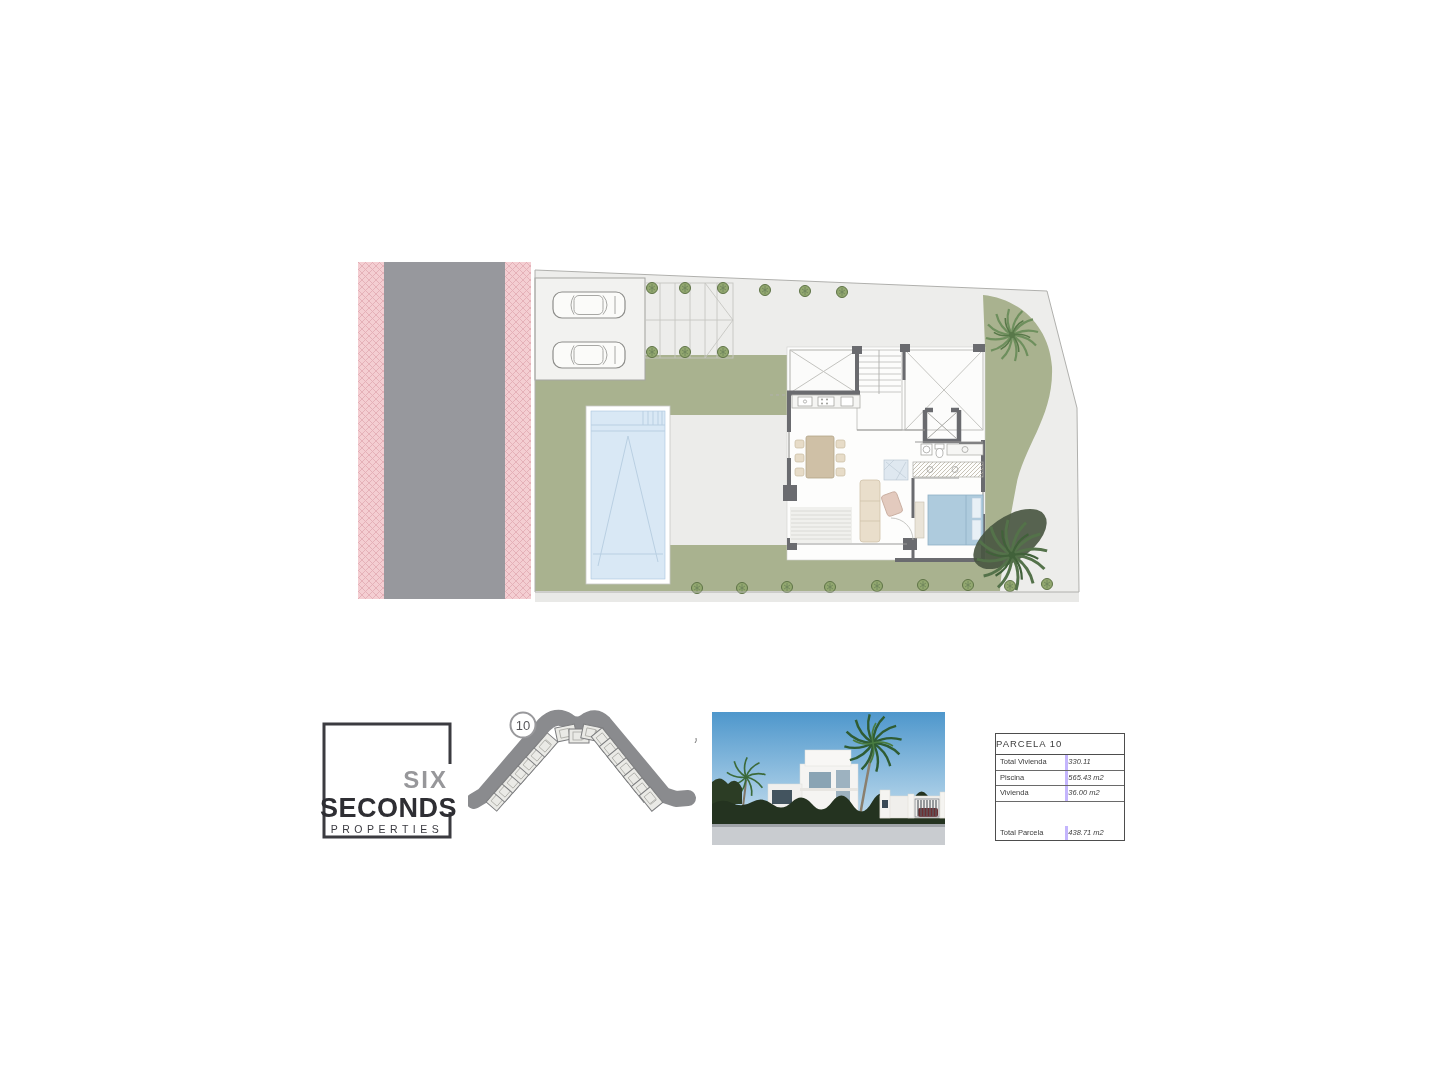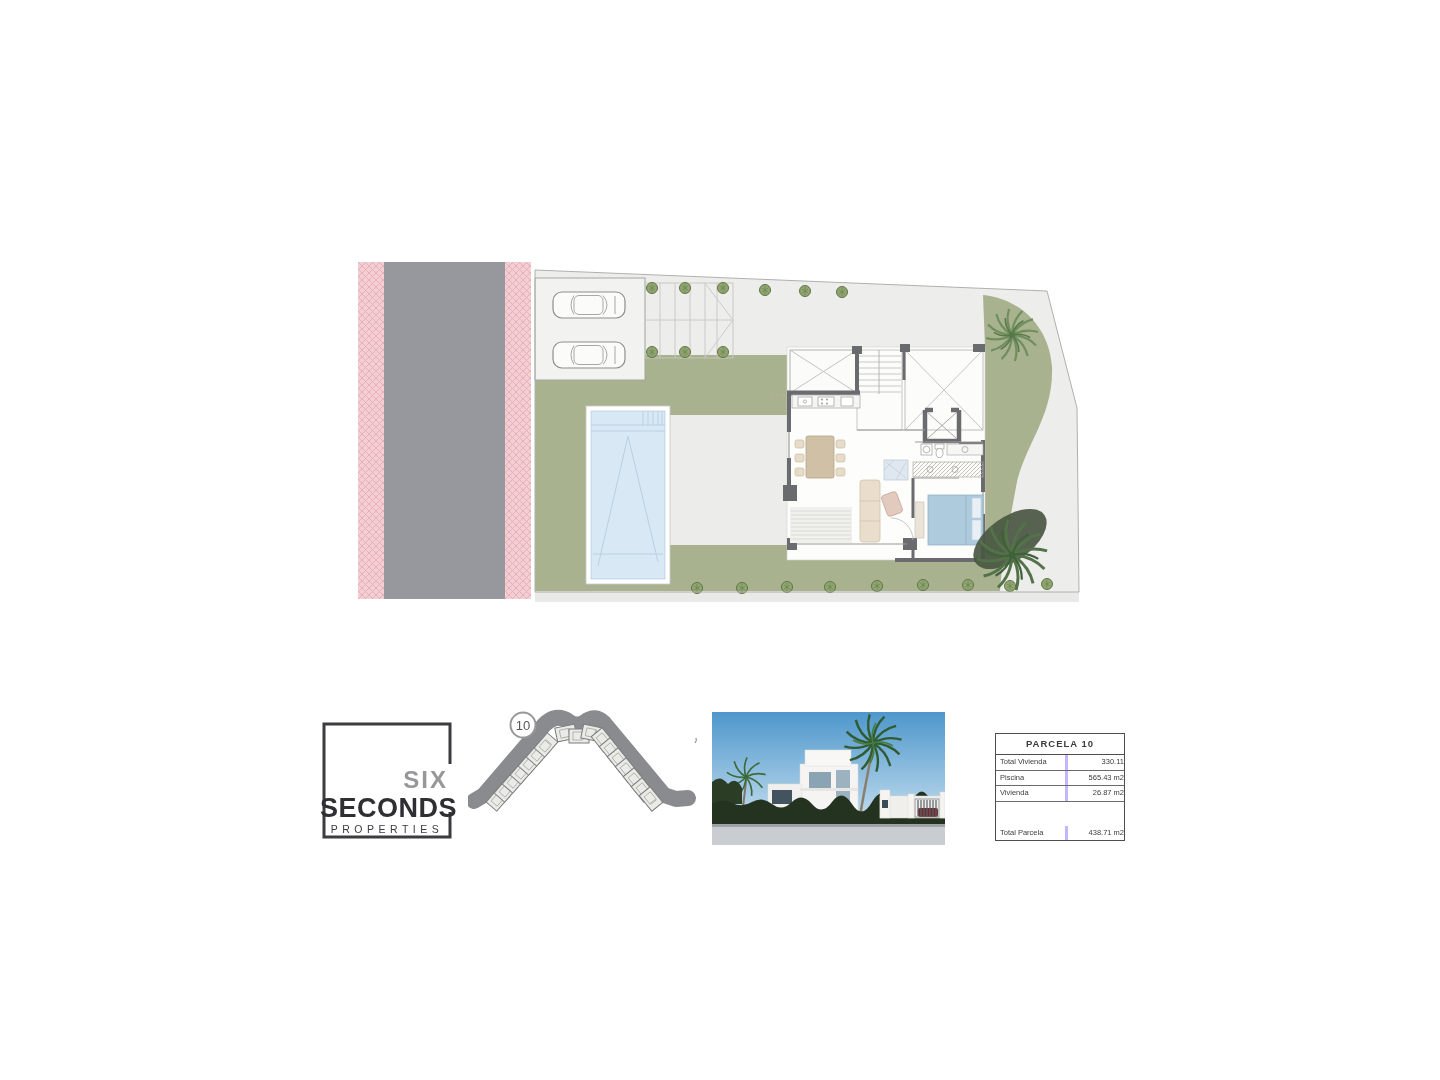--- a/index.html
+++ b/index.html
@@ -8,8 +8,8 @@
   .abs{position:absolute;}
   
   .parcel-table{left:995px;top:733px;width:128px;border:1.5px solid #4d4d4d;background:#fff;}
-  .pt-header{height:20px;line-height:20px;text-align:center;font-size:9.5px;letter-spacing:1px;
-             color:#3c3c3c;border-bottom:1.5px solid #4d4d4d;font-weight:700;}
+  .pt-header{height:20px;line-height:20px;font-size:9.5px;letter-spacing:1px;
+             color:#3c3c3c;border-bottom:1.5px solid #4d4d4d;font-weight:400;}
   .pt-row{display:flex;height:14.5px;line-height:14.5px;font-size:7.5px;color:#3c3c3c;
           border-bottom:1px solid #6a6a6a;}
   .pt-row:last-child{border-bottom:none;margin-top:24px;}

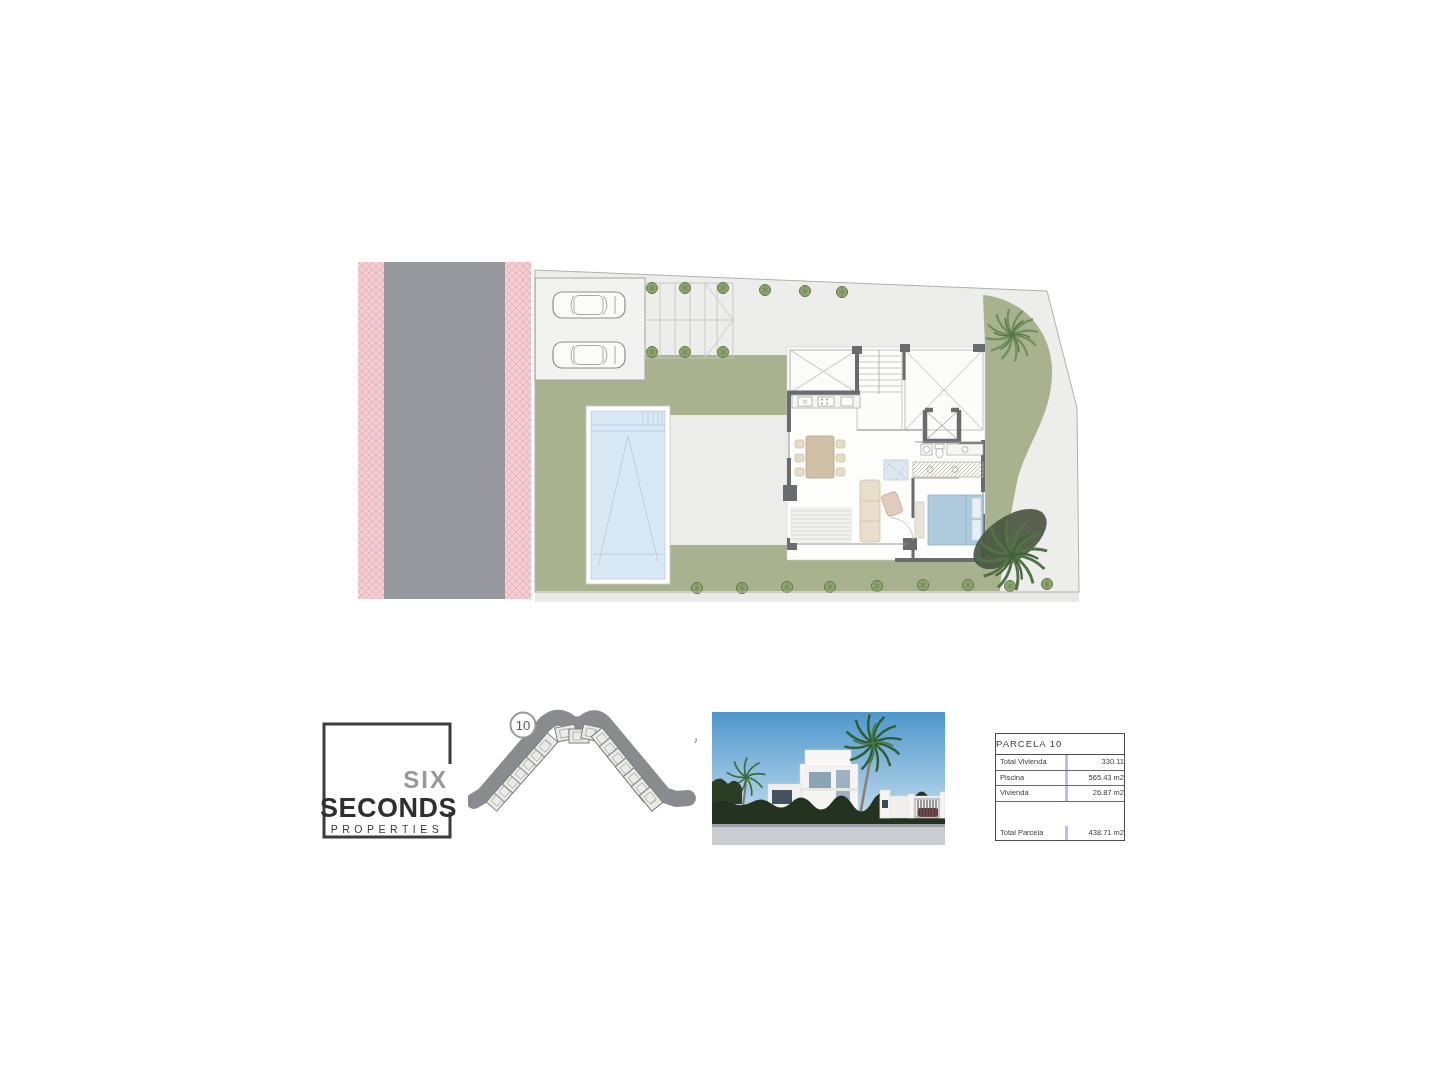--- a/index.html
+++ b/index.html
@@ -14,7 +14,7 @@
           border-bottom:1px solid #6a6a6a;}
   .pt-row:last-child{border-bottom:none;margin-top:24px;}
   .pt-label{width:54%;padding-left:4px;border-right:3px solid #c4b5fd;white-space:nowrap;overflow:hidden;}
-  .pt-value{width:46%;text-align:right;white-space:nowrap;}
+  .pt-value{width:46%;text-align:left;white-space:nowrap;font-style:italic;}
   svg text{font-family:"Liberation Sans", sans-serif;}
 </style>
 </head>

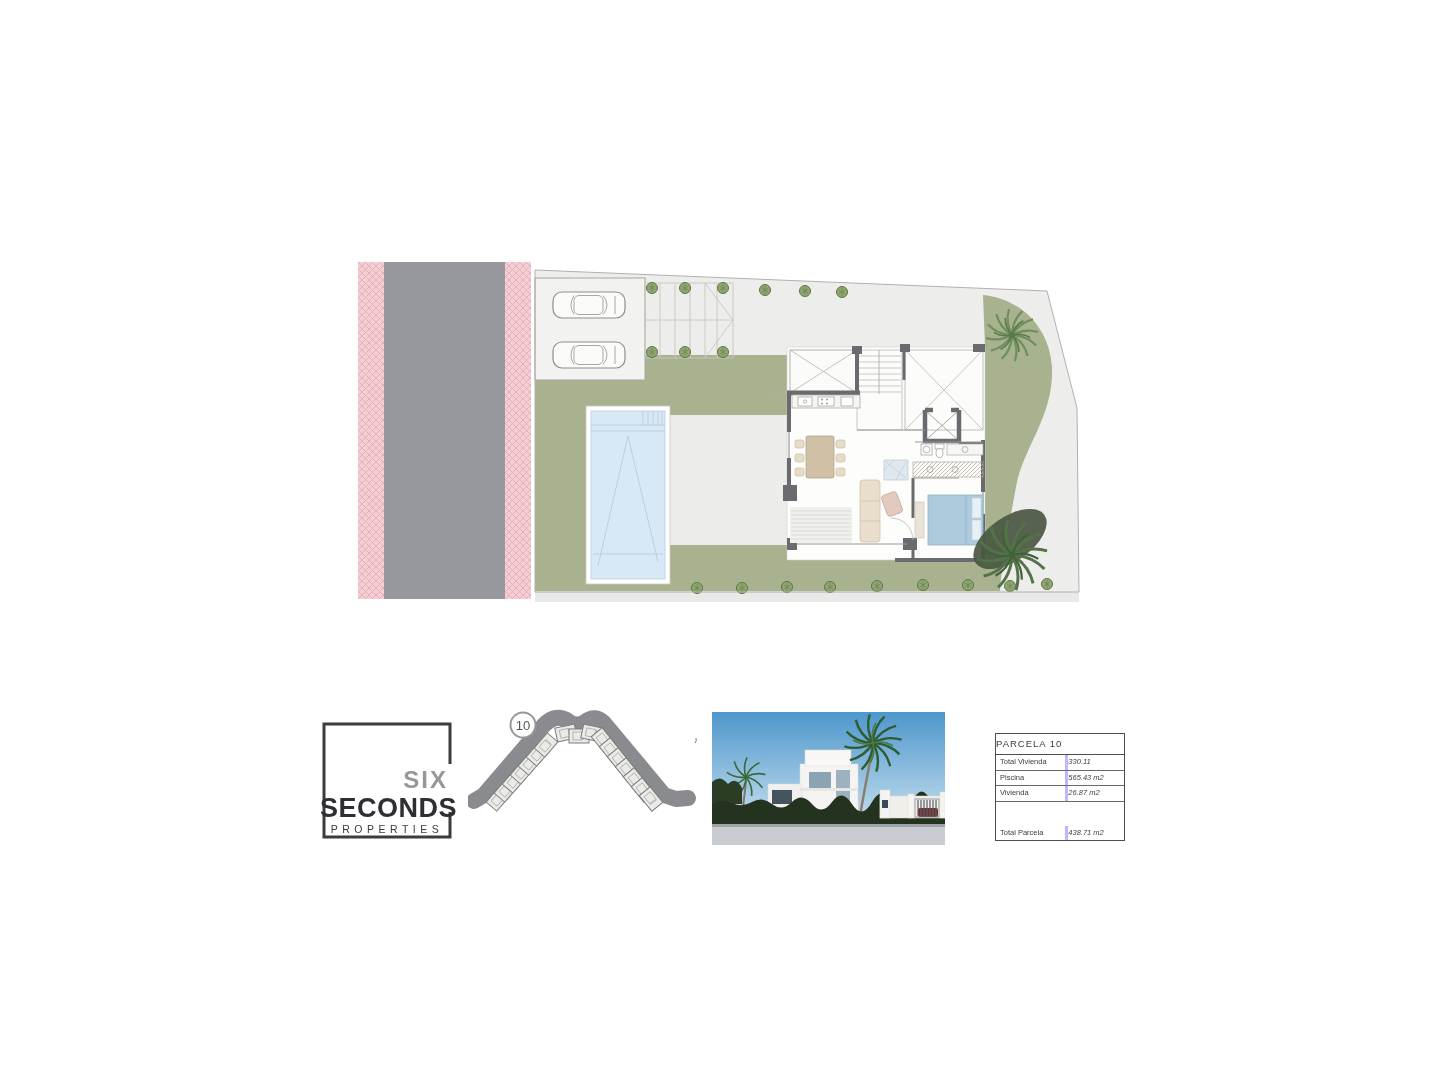--- a/index.html
+++ b/index.html
@@ -398,7 +398,7 @@
     </div>
     <div class="pt-row">
       <div class="pt-label">Vivienda</div>
-      <div class="pt-value">26.87 m2</div>
+      <div class="pt-value">36.00 m2</div>
     </div>
     <div class="pt-row">
       <div class="pt-label">Total Parcela</div>

